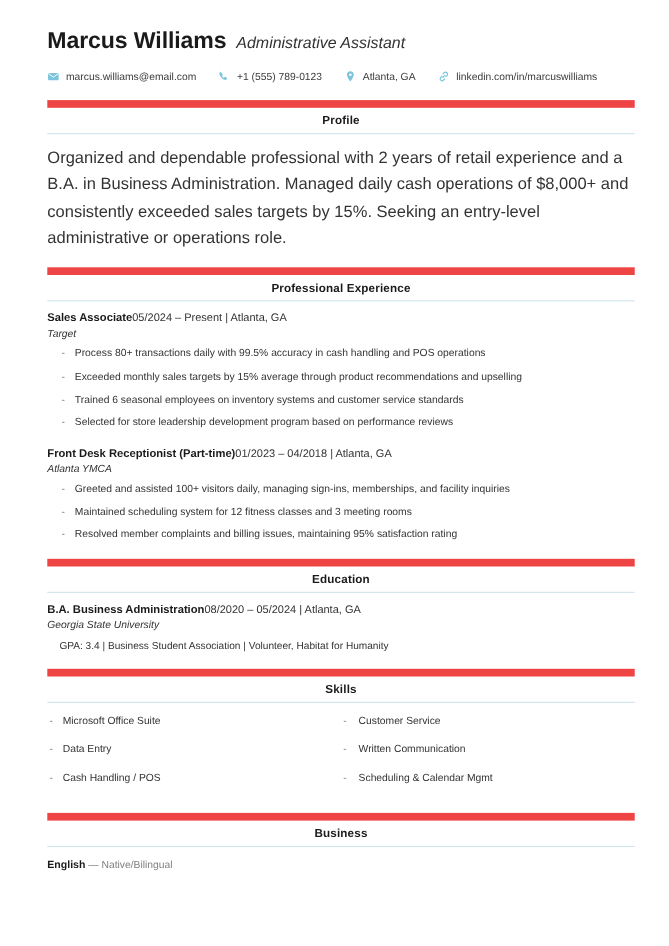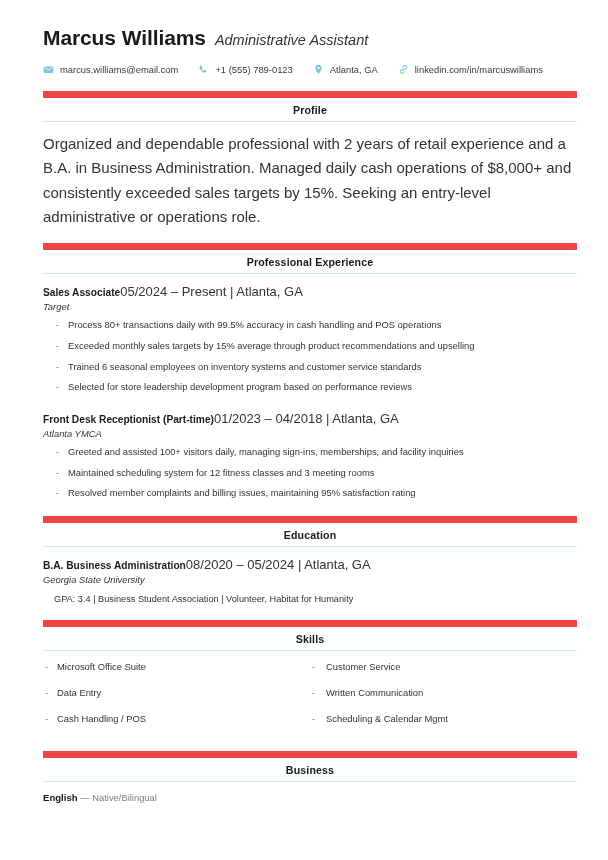--- a/index.html
+++ b/index.html
@@ -114,7 +114,7 @@
     color: #1a1a1a;
   }
   .entry-meta {
-    font-size: 13px;
+    font-size: 10px;
     color: #333333;
     white-space: nowrap;
   }

